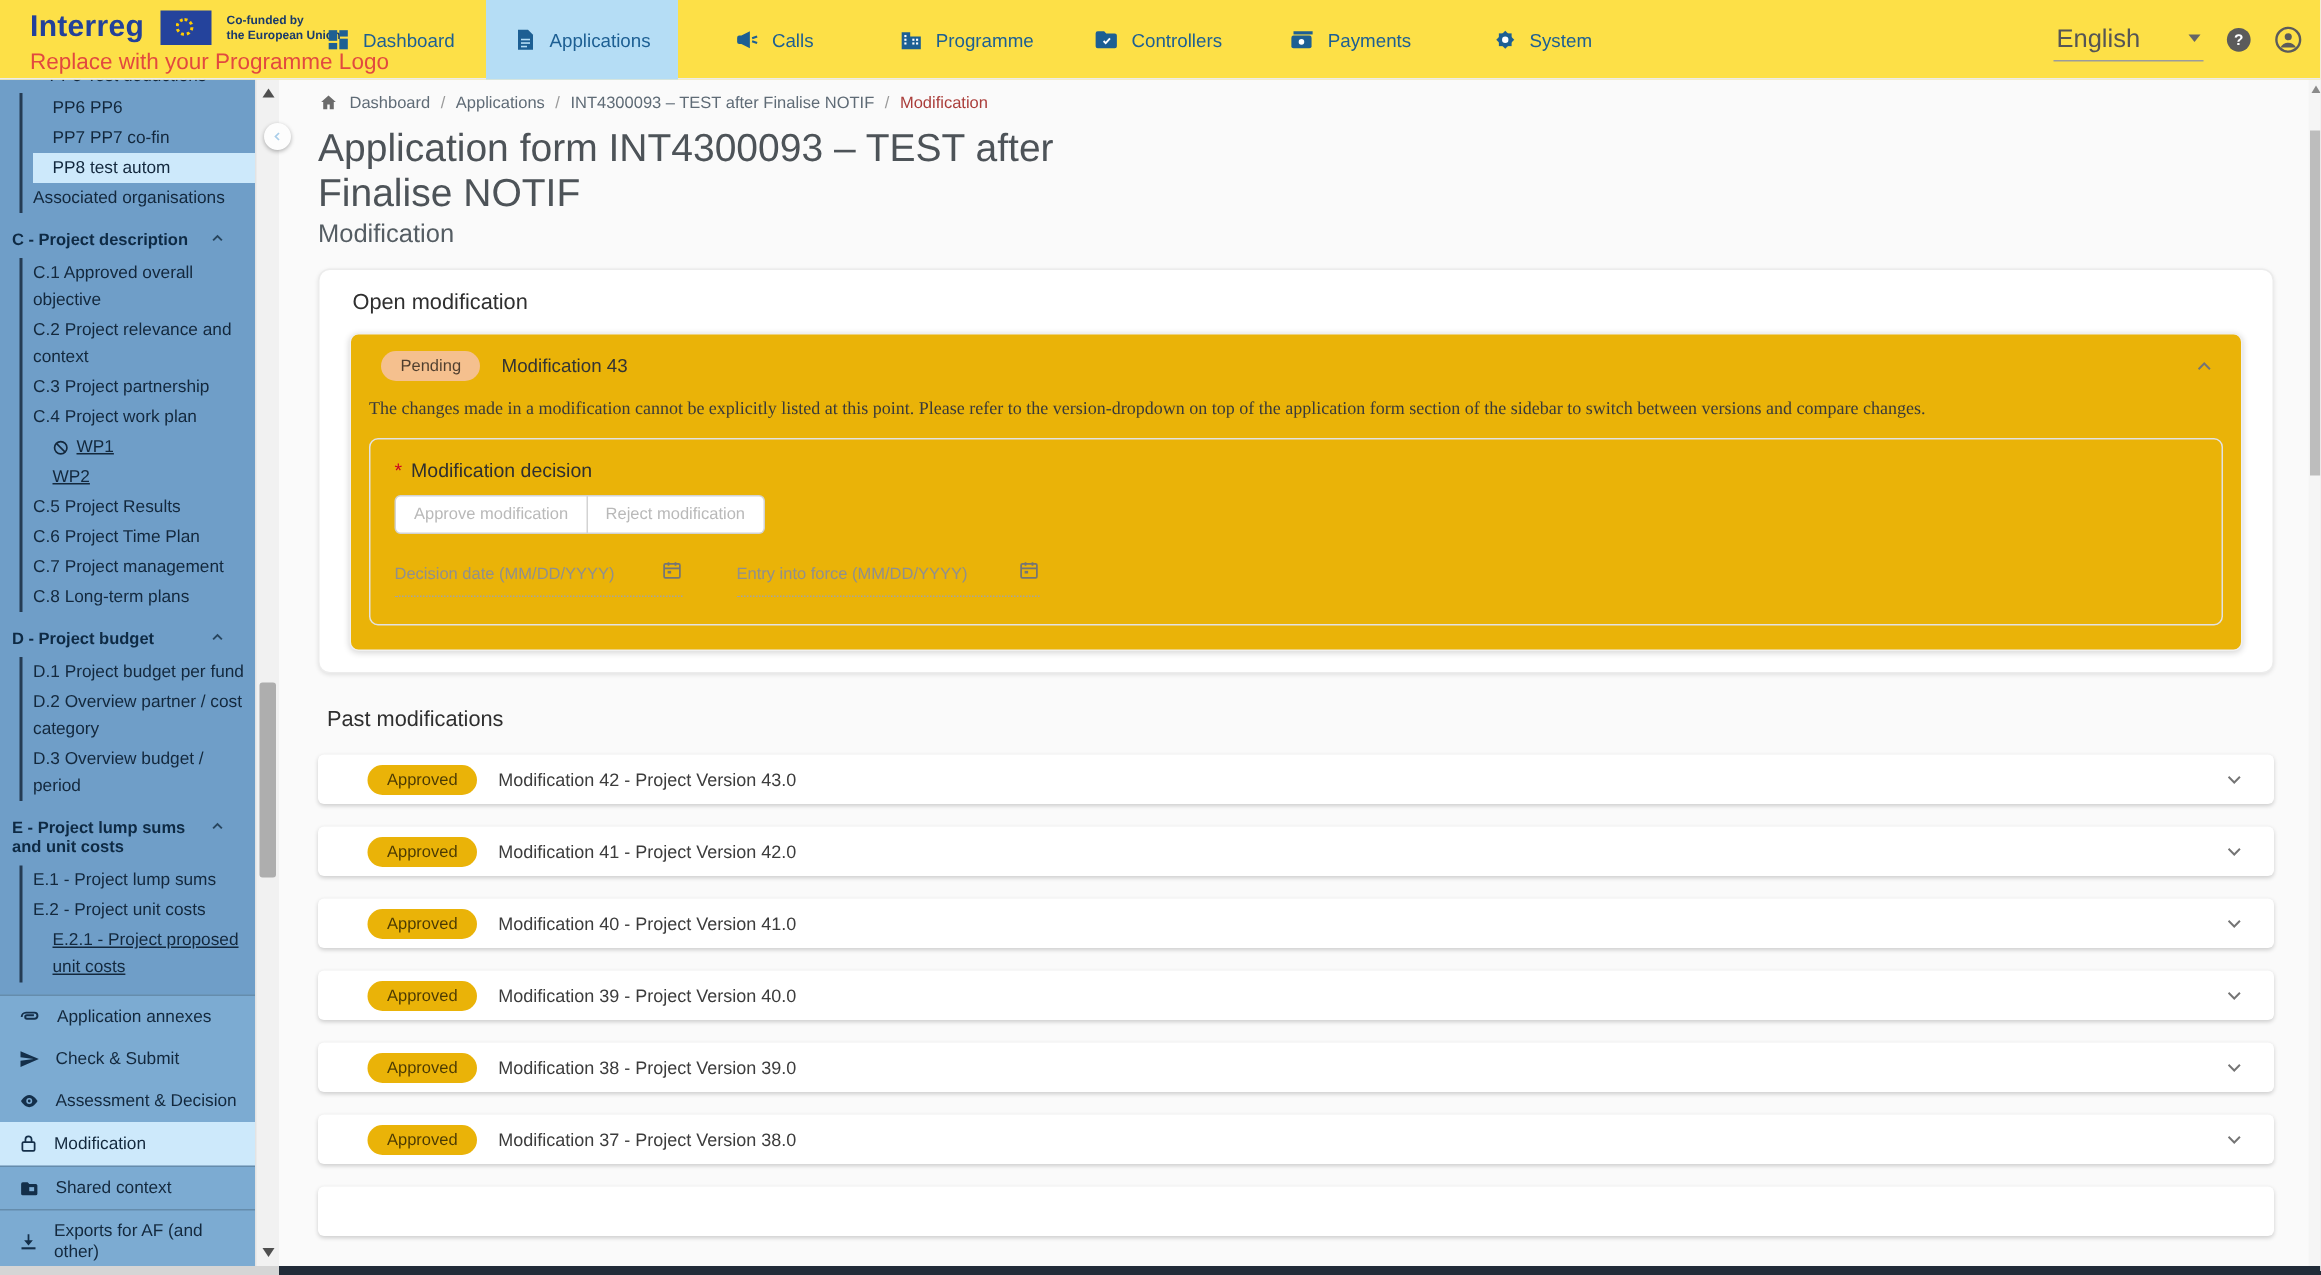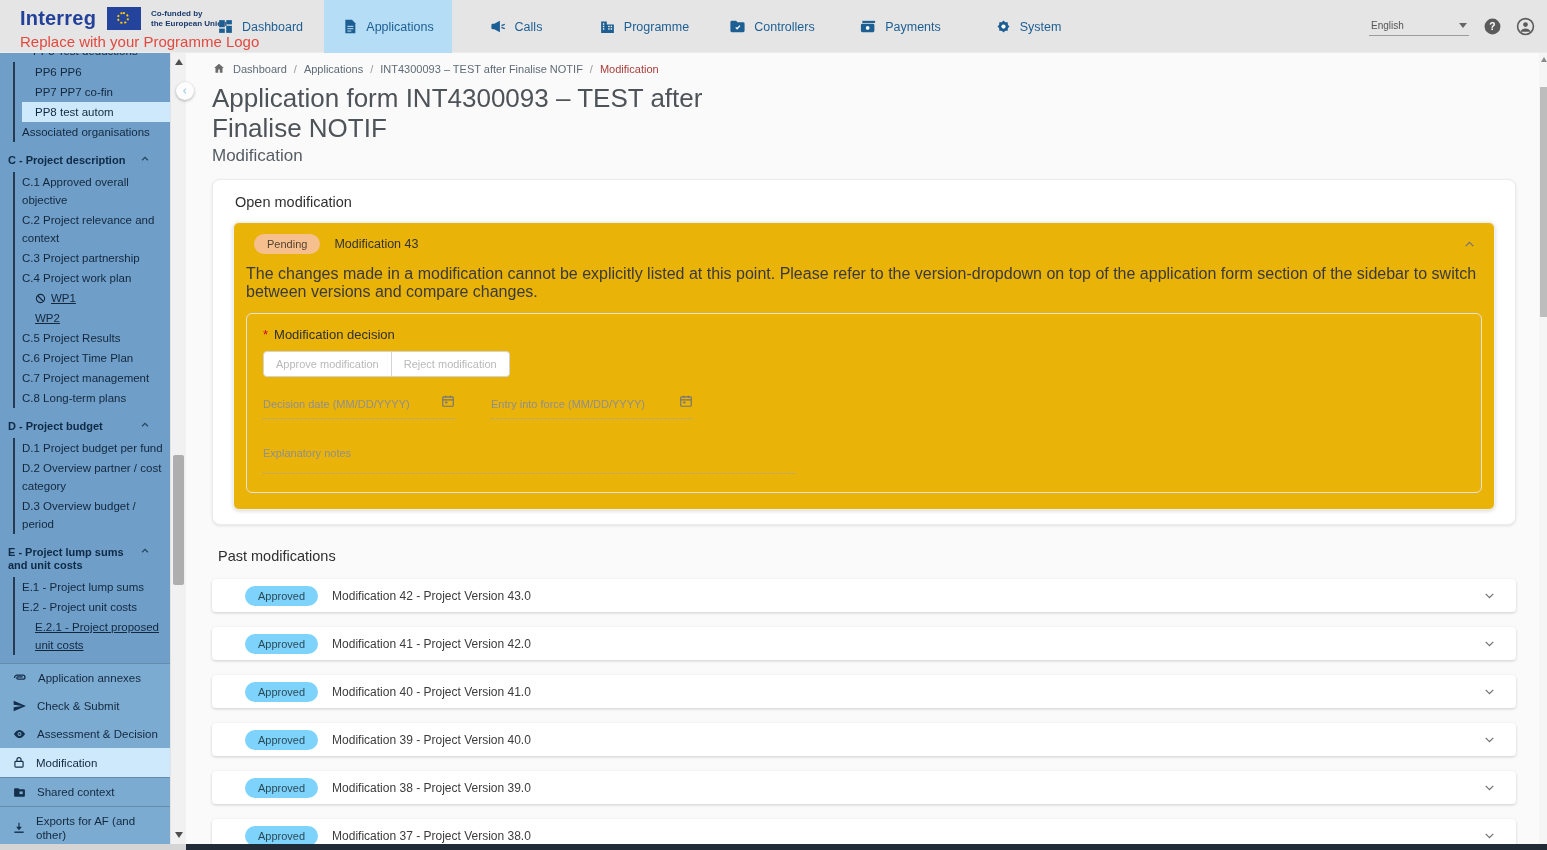--- a/index.html
+++ b/index.html
@@ -8,7 +8,7 @@
   .screen { position:relative; width:1547px; height:850px; background:#fafafa; overflow:hidden; margin:0 auto; }
 
   
-  .header { position:absolute; top:0; left:0; width:1547px; height:53px; background:#e5e5e5; border-bottom:1px solid #ececec; z-index:30; }
+  .header { position:absolute; top:0; left:0; width:1547px; height:53px; background:#fde047; border-bottom:1px solid #ececec; z-index:30; }
   .logo-block { position:absolute; left:20px; top:7px; }
   .brand { font-size:20px; font-weight:bold; color:#23419a; letter-spacing:0.2px; display:inline-block; }
   .eu-flag { display:inline-block; vertical-align:top; width:34px; height:23px; background:#24439c; margin-left:6px; position:relative; }

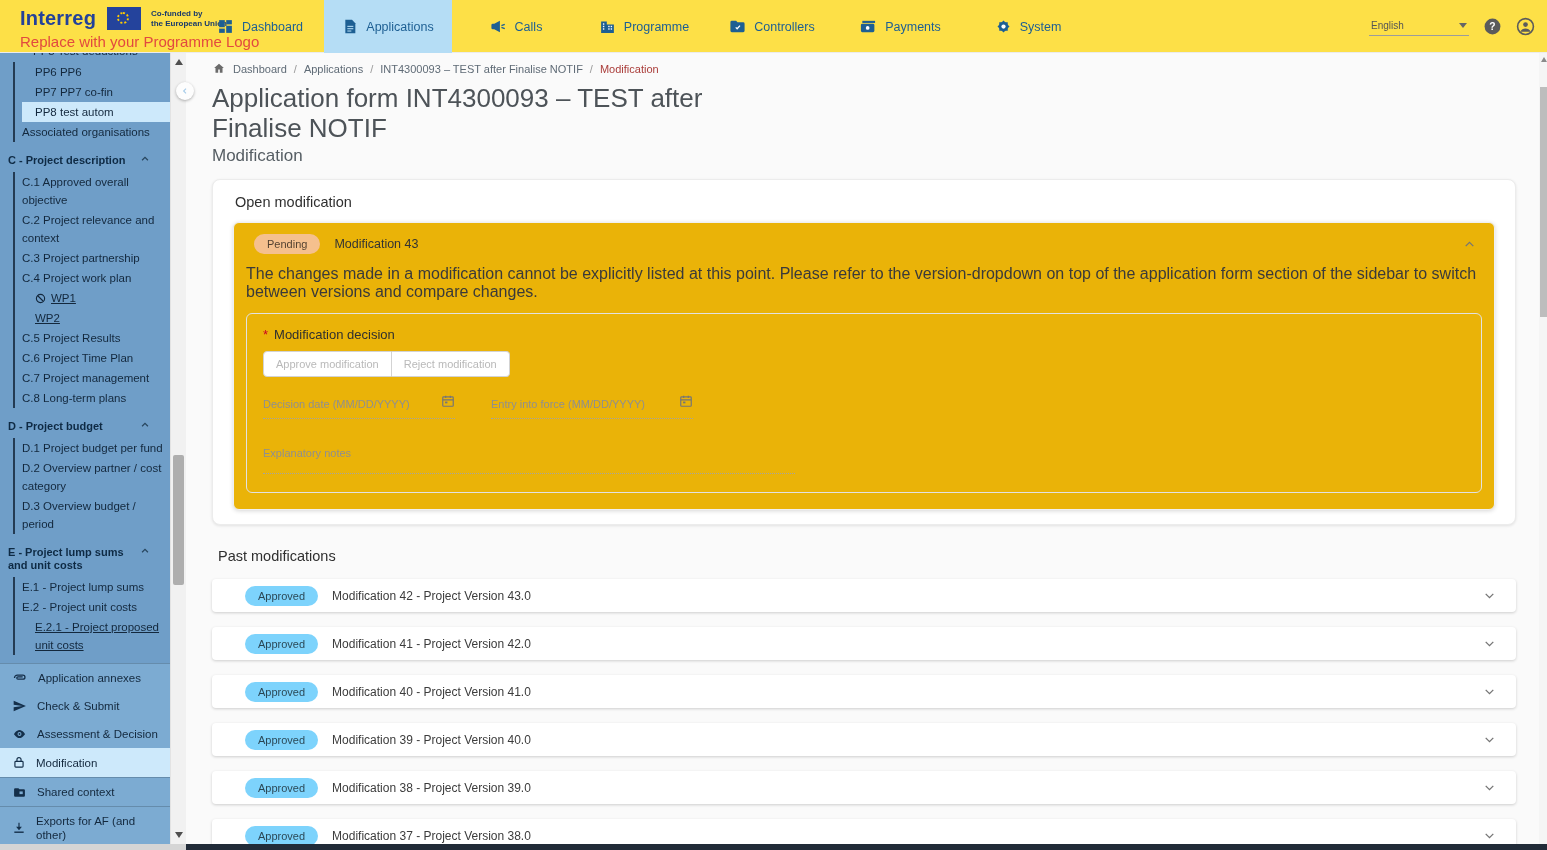--- a/index.html
+++ b/index.html
@@ -22,7 +22,7 @@
   .nav-item svg { flex:0 0 auto; }
 
   .header-right { position:absolute; right:12px; top:0; height:53px; display:flex; align-items:center; gap:14px; }
-  .lang-select { width:100px; border-bottom:1px solid #9c9c9c; font-size:10px; color:#555; padding:3px 2px 4px 2px; display:flex; justify-content:space-between; align-items:center; cursor:pointer; }
+  .lang-select { width:100px; border-bottom:1px solid #9c9c9c; font-size:17px; color:#555; padding:3px 2px 4px 2px; display:flex; justify-content:space-between; align-items:center; cursor:pointer; }
   .caret-down { width:0; height:0; border-left:4px solid transparent; border-right:4px solid transparent; border-top:5px solid #666; }
   .round-icon { width:19px; height:19px; cursor:pointer; }
 

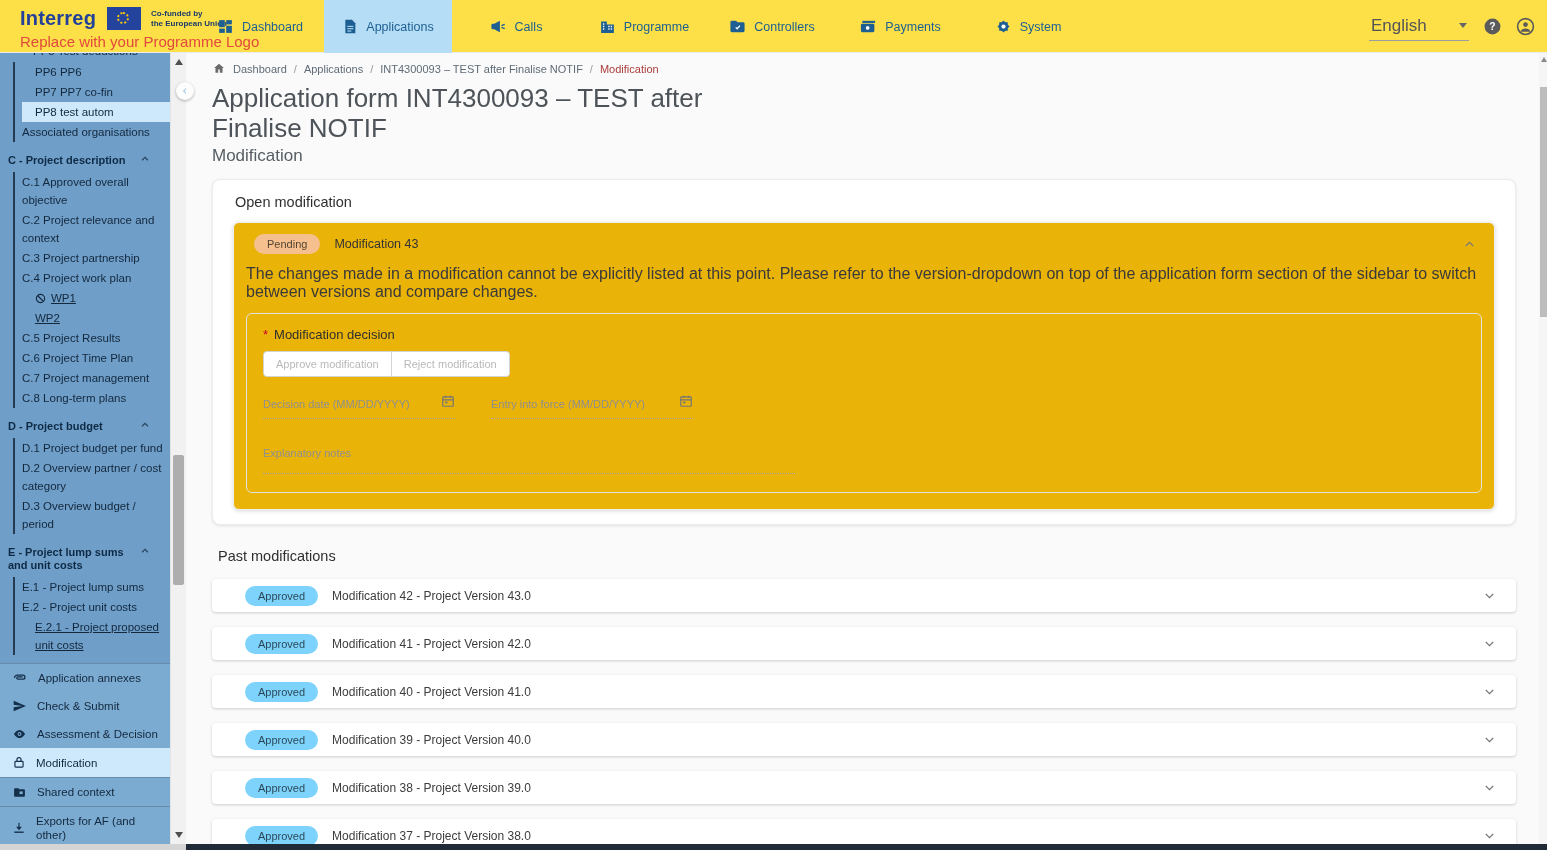--- a/index.html
+++ b/index.html
@@ -69,7 +69,7 @@
   .badge.approved { background:#7dd3fc; }
   .panel-title { font-size:12.5px; color:#333; }
   .spacer { flex:1; }
-  .panel-notice { padding:2px 12px 0 12px; font-size:16px; color:#3a3a3a; }
+  .panel-notice { padding:2px 12px 0 12px; font-size:12px; color:#3a3a3a;font-family:Liberation Serif, serif; }
   .form-box { margin:12px 12px 16px 12px; border:1px solid #e2e2e2; border-radius:6px; padding:13px 16px 18px 16px; }
   .decision-label { font-size:13px; color:#2f2f2f; }
   .req { color:#cc0022; margin-right:6px; }

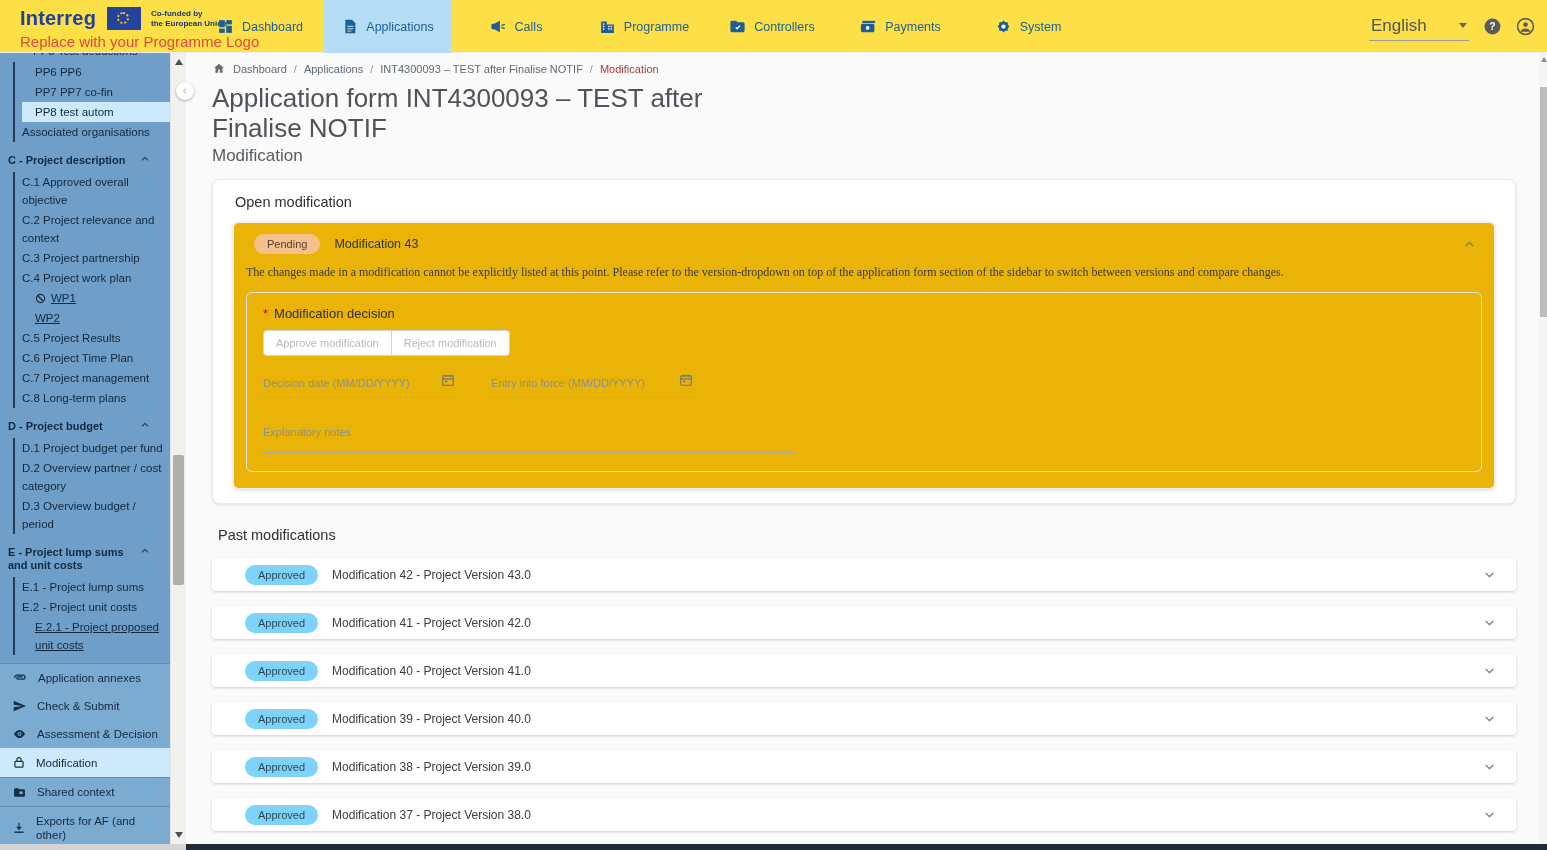--- a/index.html
+++ b/index.html
@@ -390,9 +390,6 @@
                 </svg>
             </div>
           </div>
-          <div class="field notes">
-            <input type="text" placeholder="Explanatory notes" style="">
-          </div>
         </div>
       </div>
     </div>

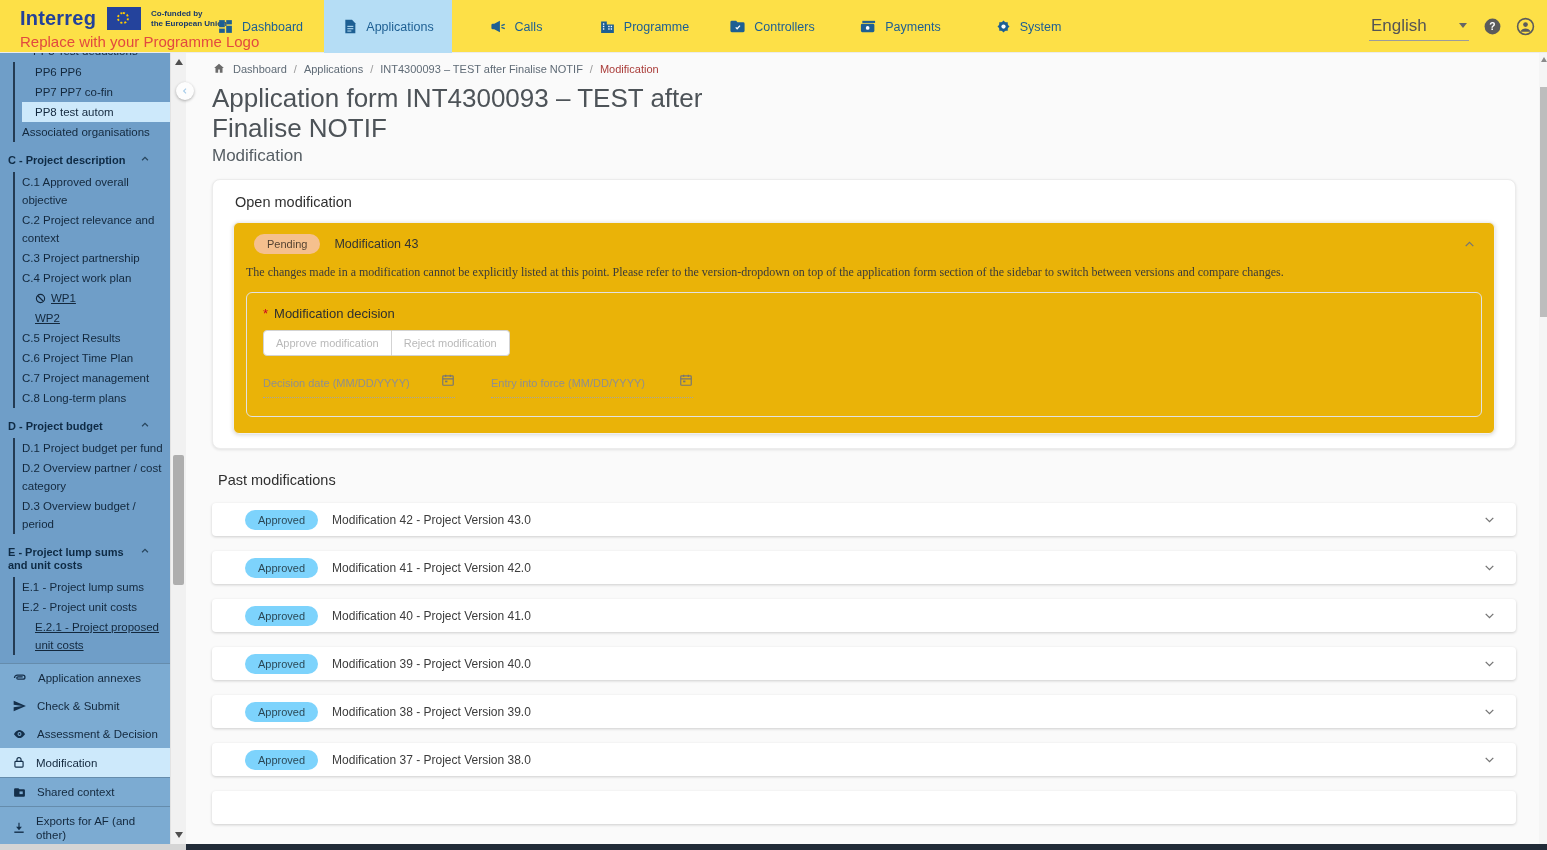--- a/index.html
+++ b/index.html
@@ -66,7 +66,7 @@
   .panel-header { display:flex; align-items:center; gap:14px; padding:11px 18px 9px 20px; cursor:pointer; }
   .badge { font-size:11px; color:rgba(0,0,0,0.68); padding:4px 13px; border-radius:14px; white-space:nowrap; }
   .badge.pending { background:#f5c08e; }
-  .badge.approved { background:#7dd3fc; }
+  .badge.approved { background:#eab308; }
   .panel-title { font-size:12.5px; color:#333; }
   .spacer { flex:1; }
   .panel-notice { padding:2px 12px 0 12px; font-size:12px; color:#3a3a3a;font-family:Liberation Serif, serif; }

